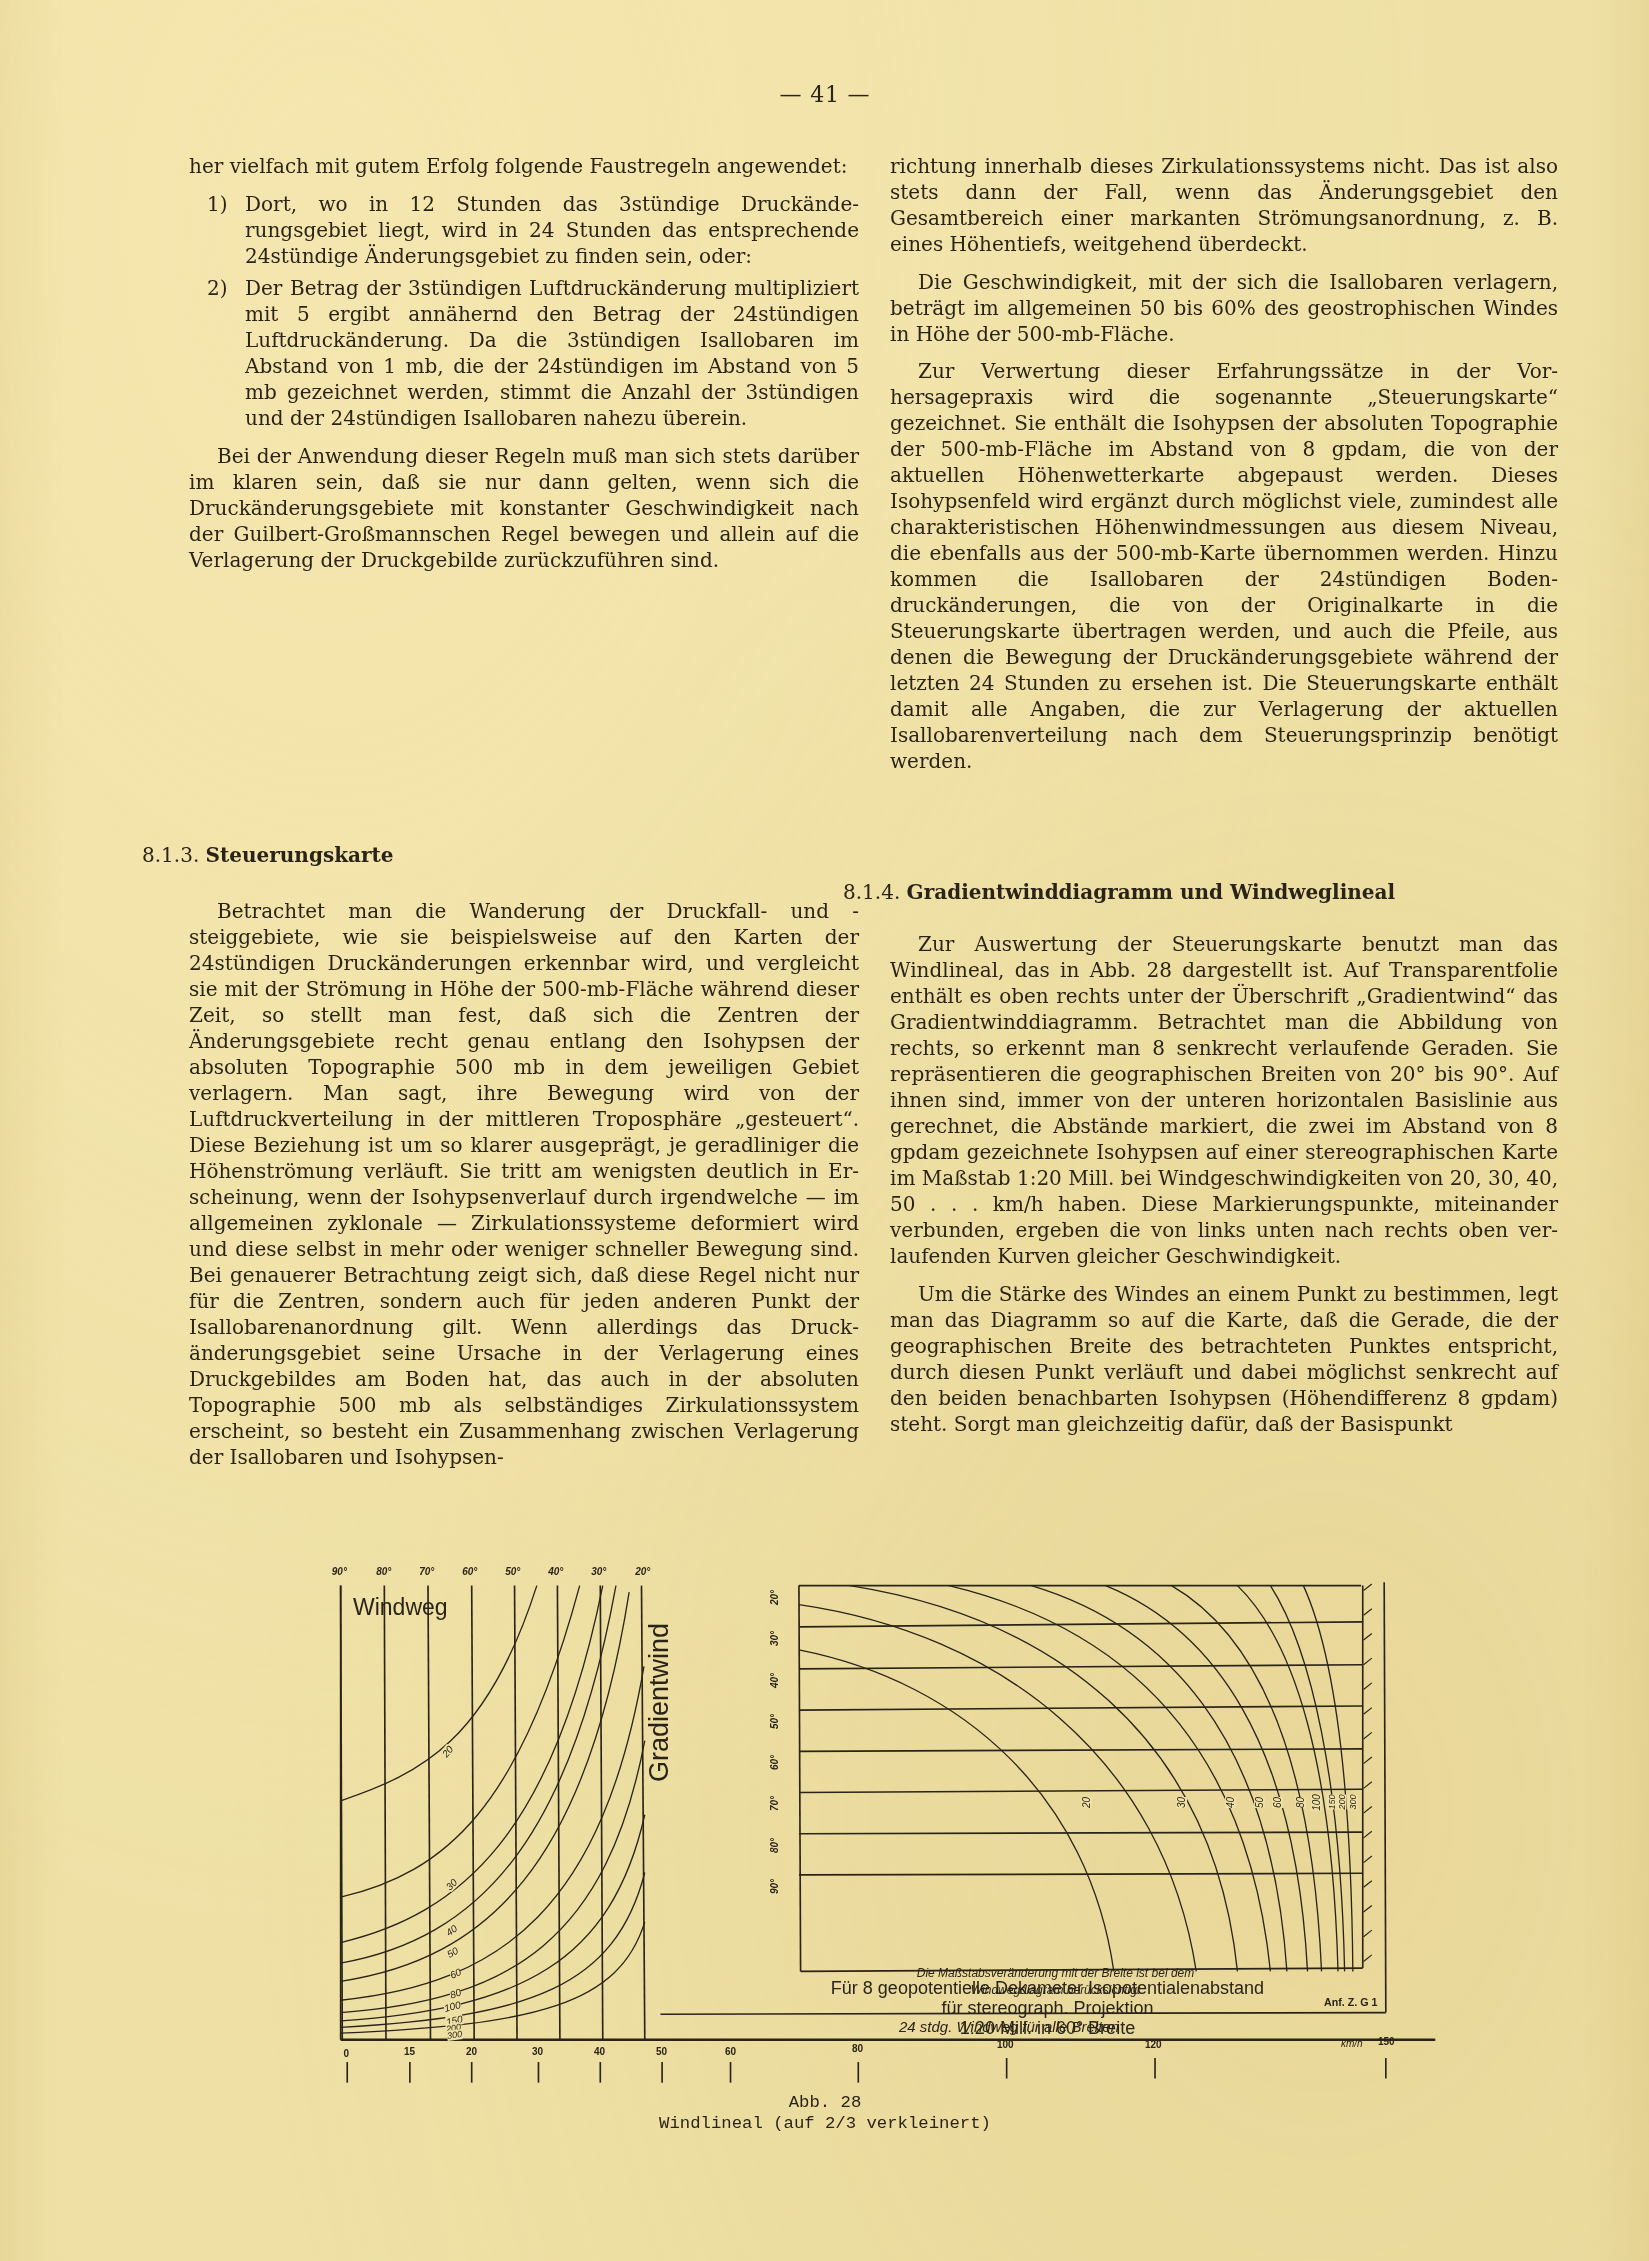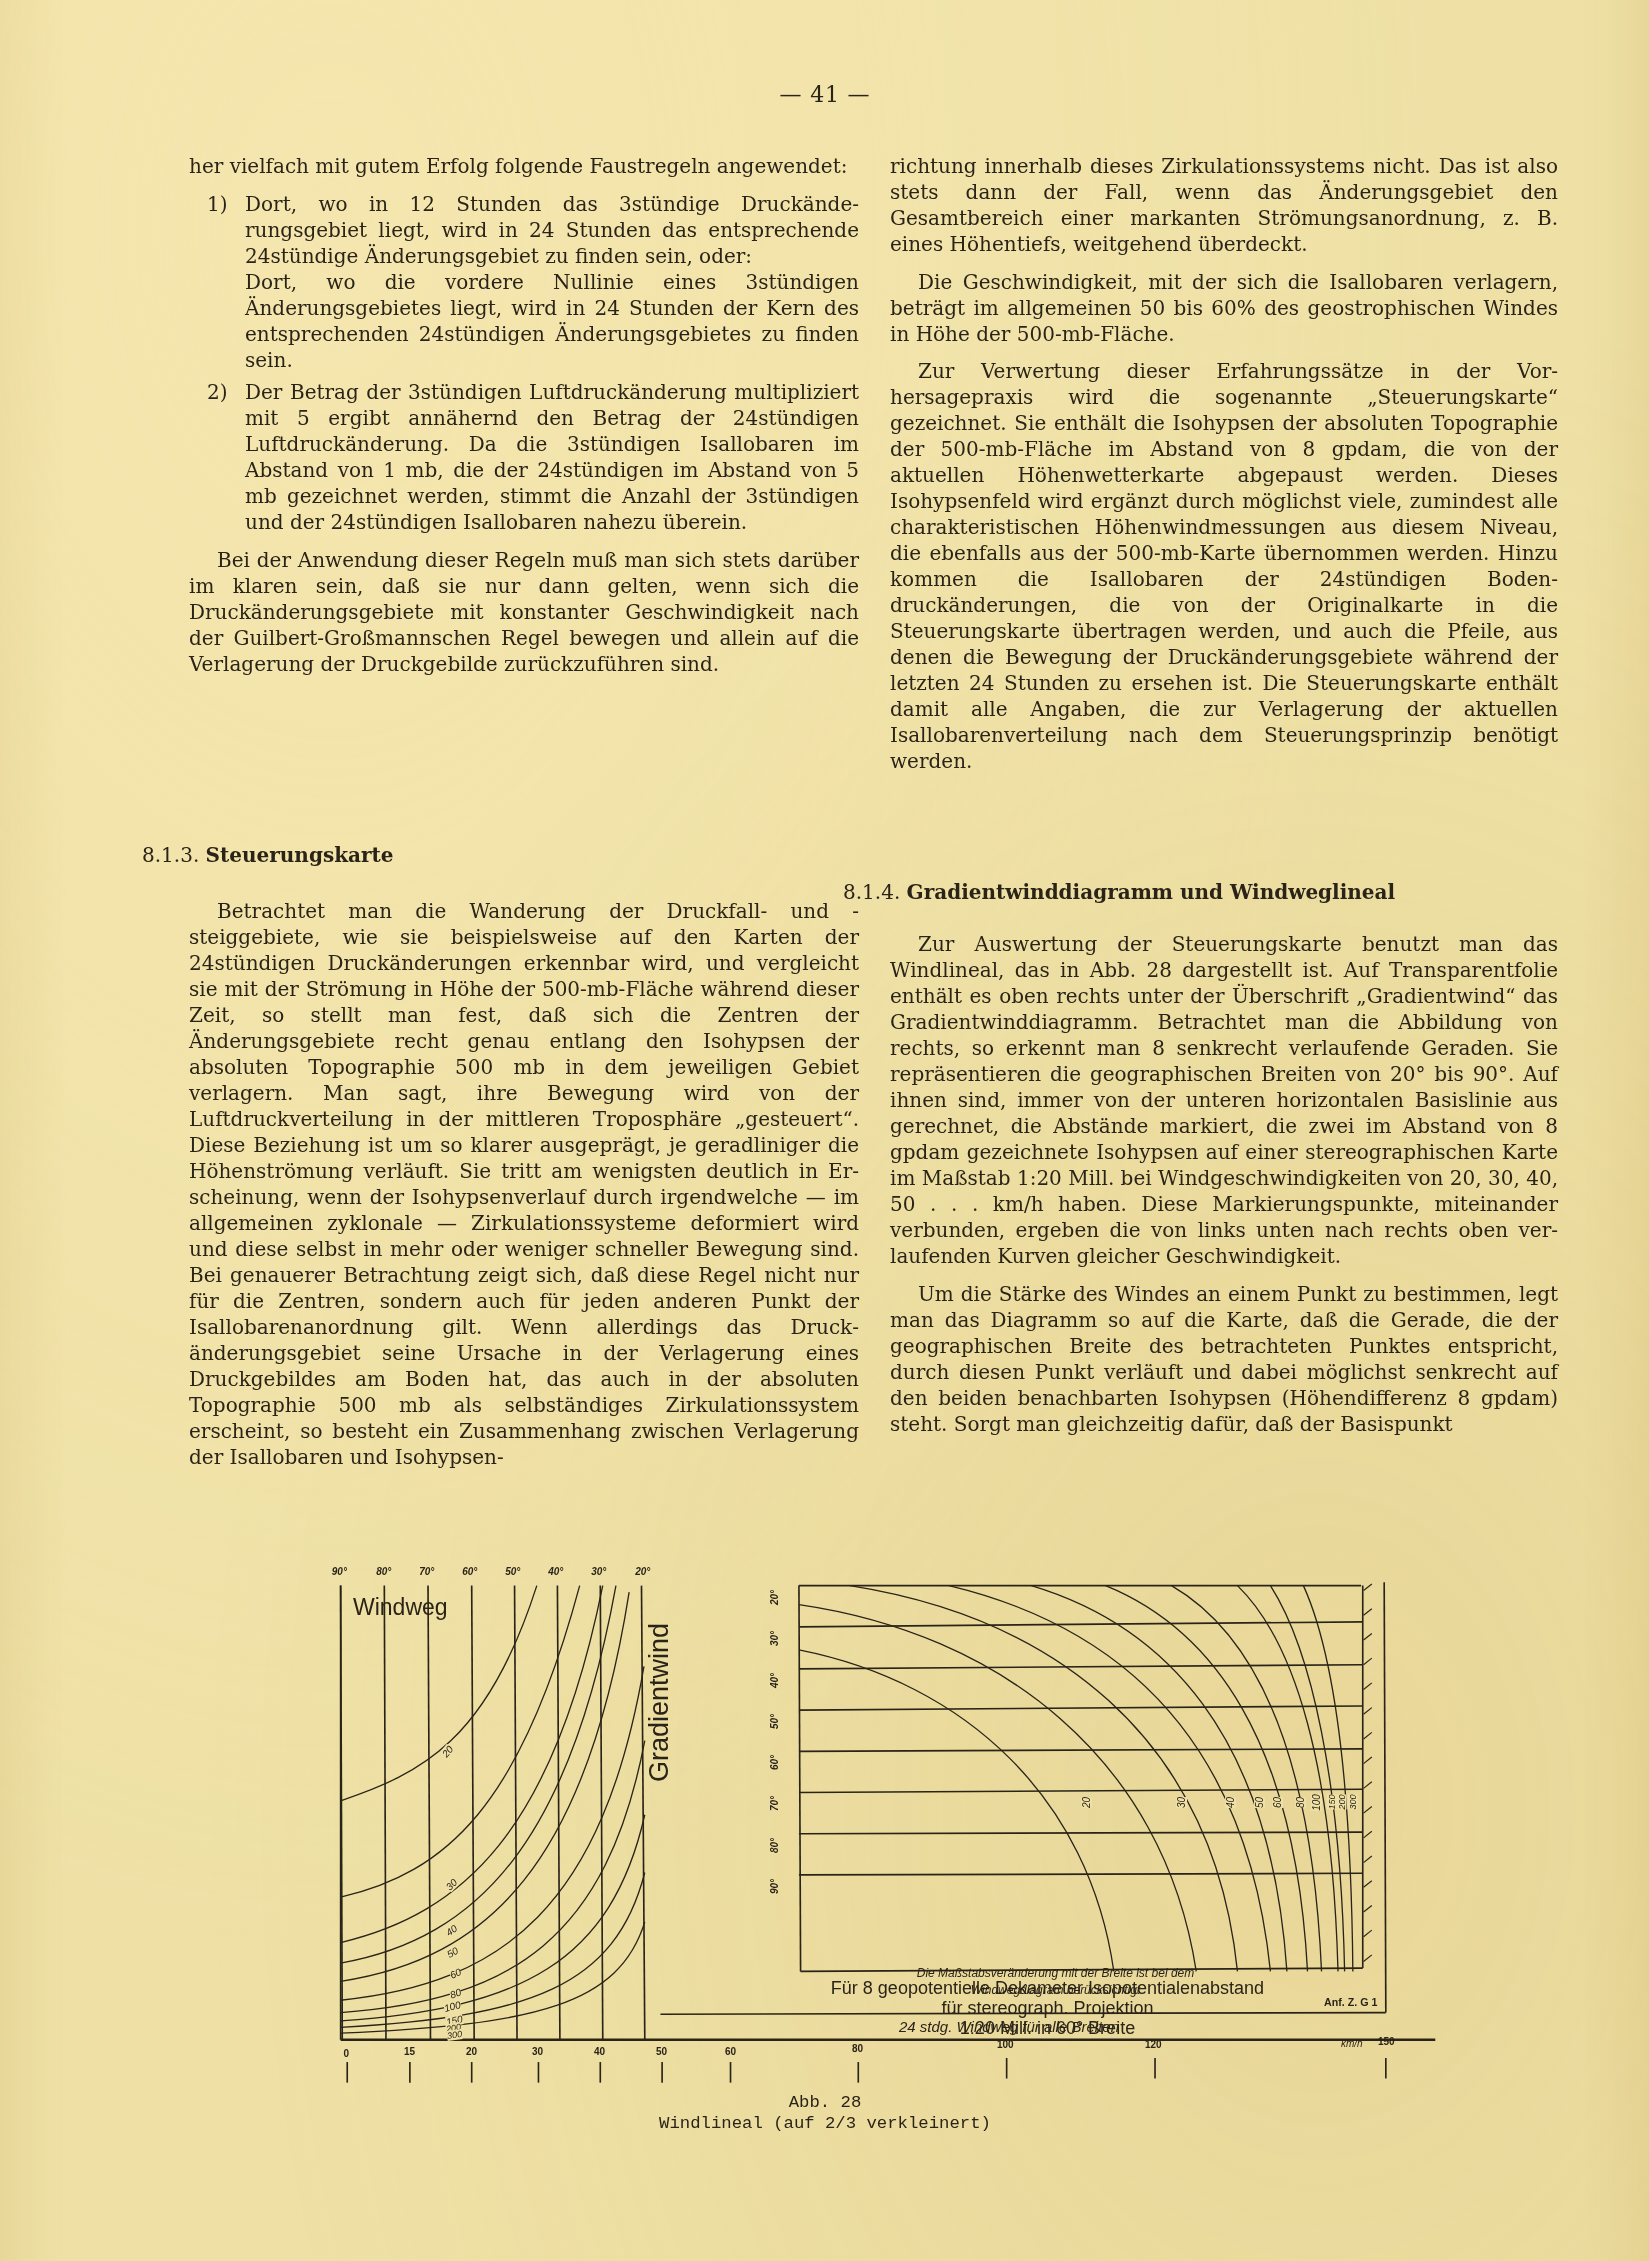--- a/index.html
+++ b/index.html
@@ -55,7 +55,6 @@
     <span class="list-num">1)</span>
     <div class="list-body">
       <p style="text-align:justify">Dort, wo in 12 Stunden das 3stündige Druckände­rungsgebiet liegt, wird in 24 Stunden das ent­sprechende 24stündige Änderungsgebiet zu finden sein, oder:</p>
-      <p>Dort, wo die vordere Nullinie eines 3stündigen Änderungsgebietes liegt, wird in 24 Stunden der Kern des entsprechenden 24stündigen Änderungs­gebietes zu finden sein.</p>
     </div>
   </div>
   <div class="list-item" style="margin-top:6.6px">

